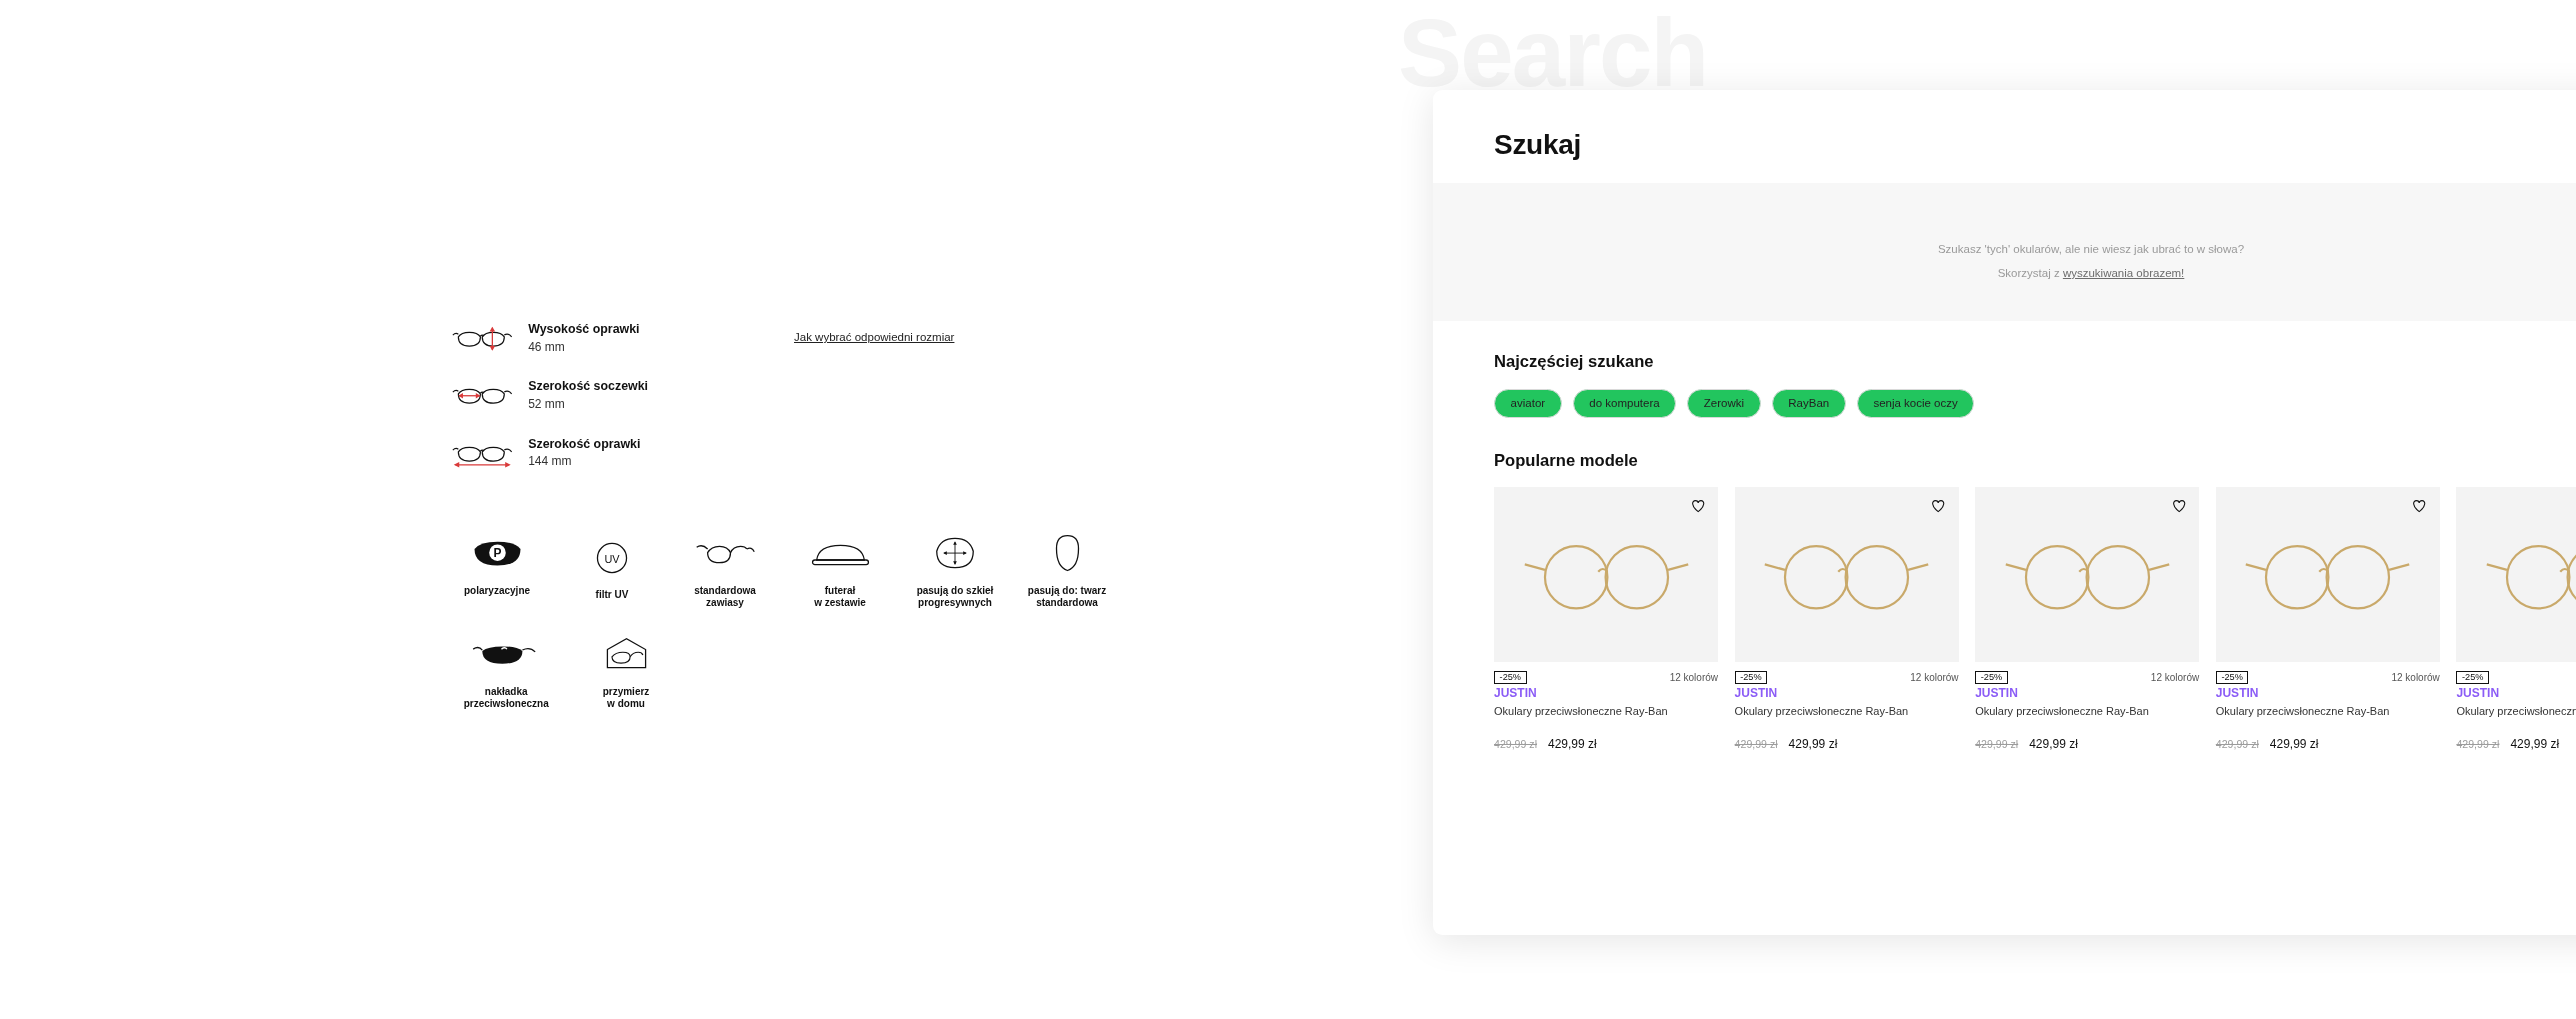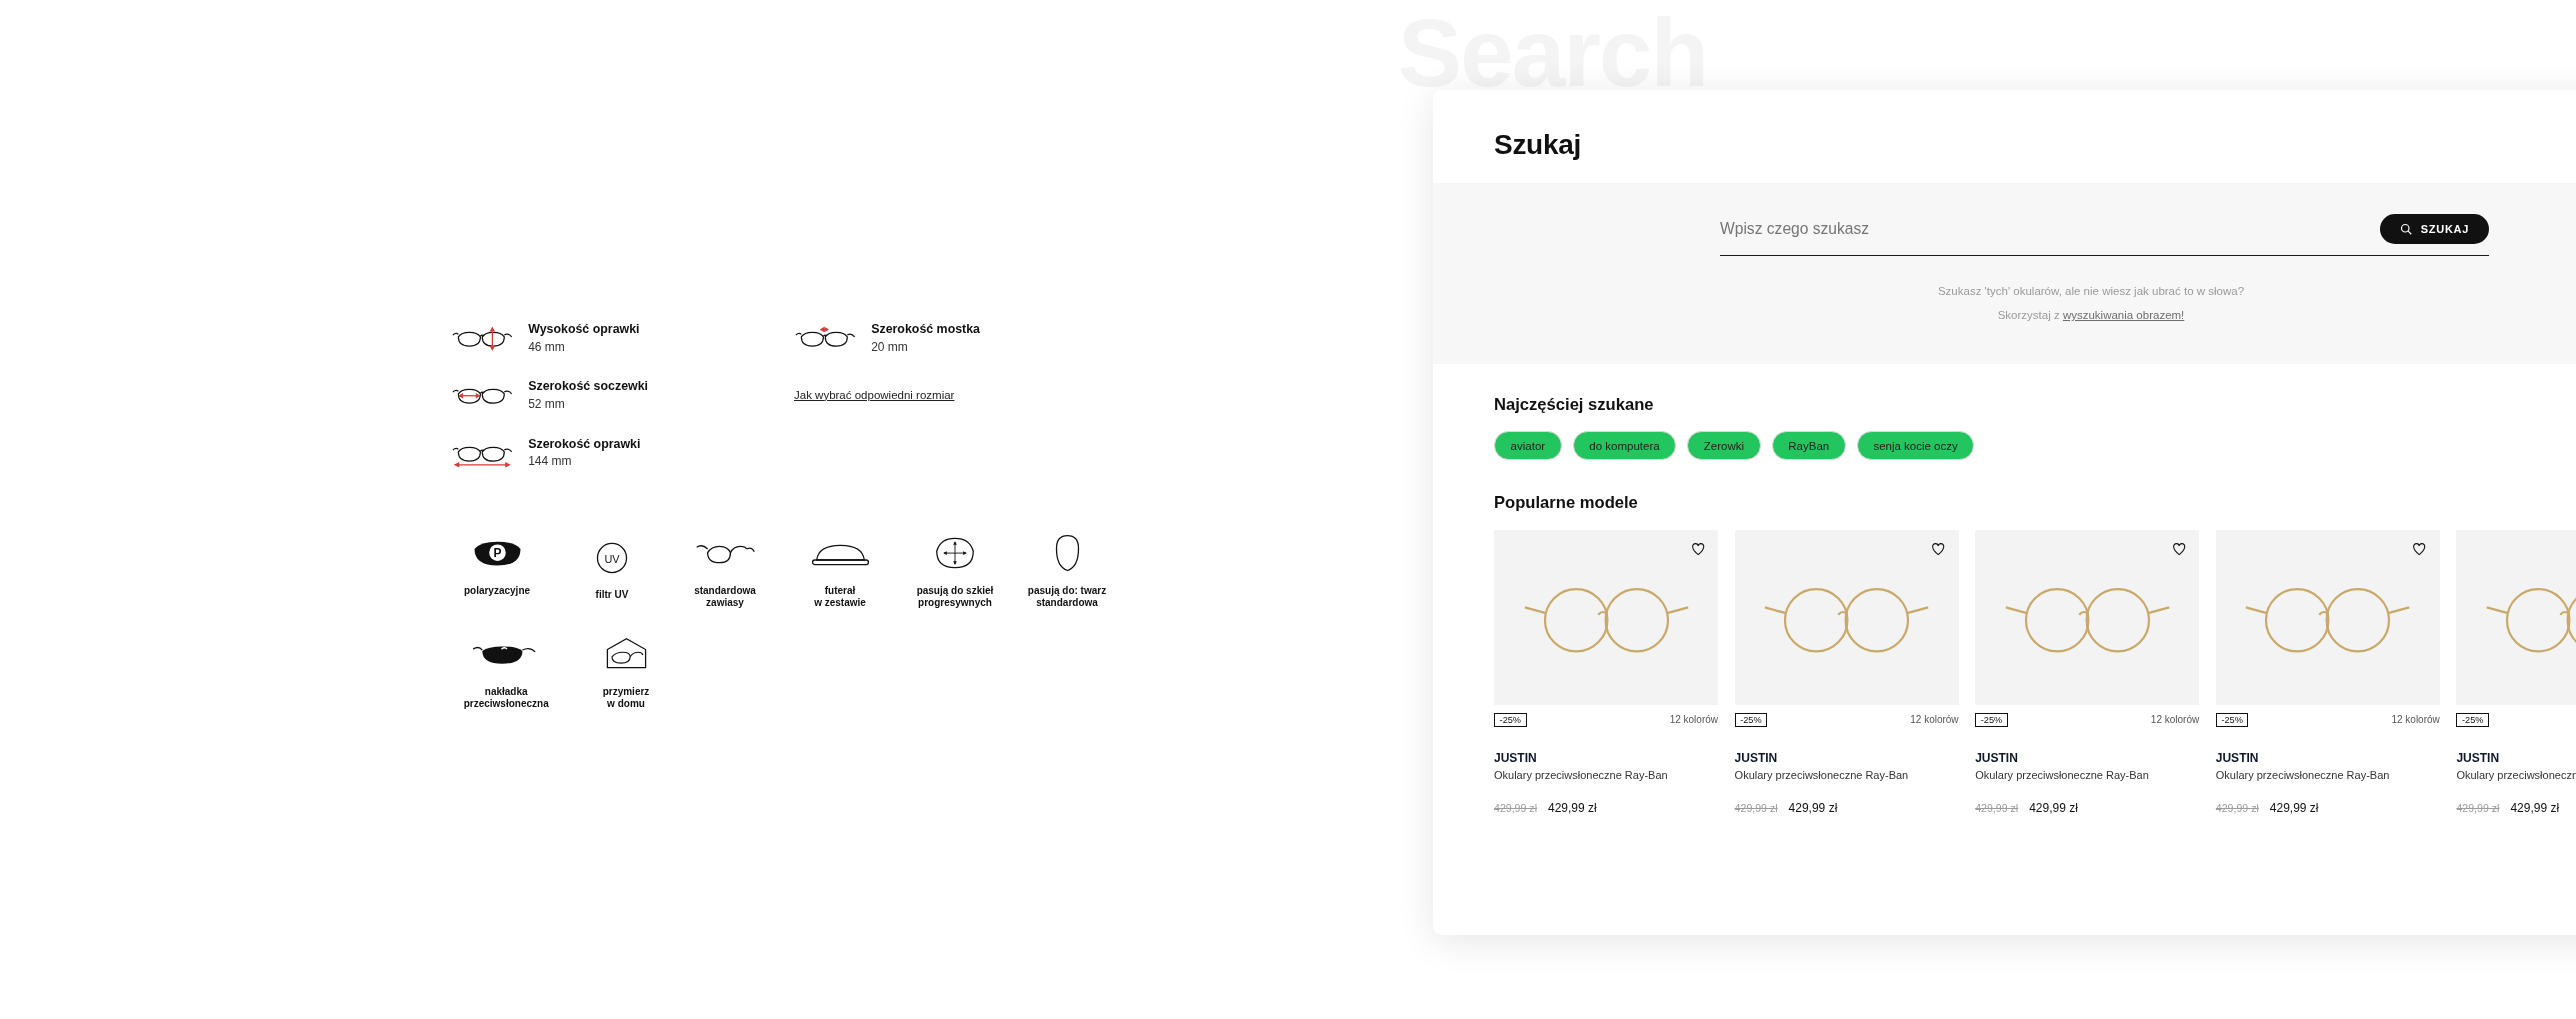--- a/index.html
+++ b/index.html
@@ -355,18 +355,6 @@
     </div>
 
     <div class="search-band">
-      <div class="search-row">
-        <input class="search-input" type="text" placeholder="Wpisz czego szukasz" style="">
-        <button class="search-btn">
-          <span>
-            <svg width="12" height="12" viewBox="0 0 16 16">
-              <circle cx="7" cy="7" r="5" fill="none" stroke="#fff" stroke-width="1.6"></circle>
-              <line x1="10.6" y1="10.6" x2="15" y2="15" stroke="#fff" stroke-width="1.6"></line>
-            </svg>
-          </span>
-          <span>SZUKAJ</span>
-        </button>
-      </div>
 
       <div class="search-hint">
         <div>Szukasz 'tych' okularów, ale nie wiesz jak  ubrać to w słowa?</div>

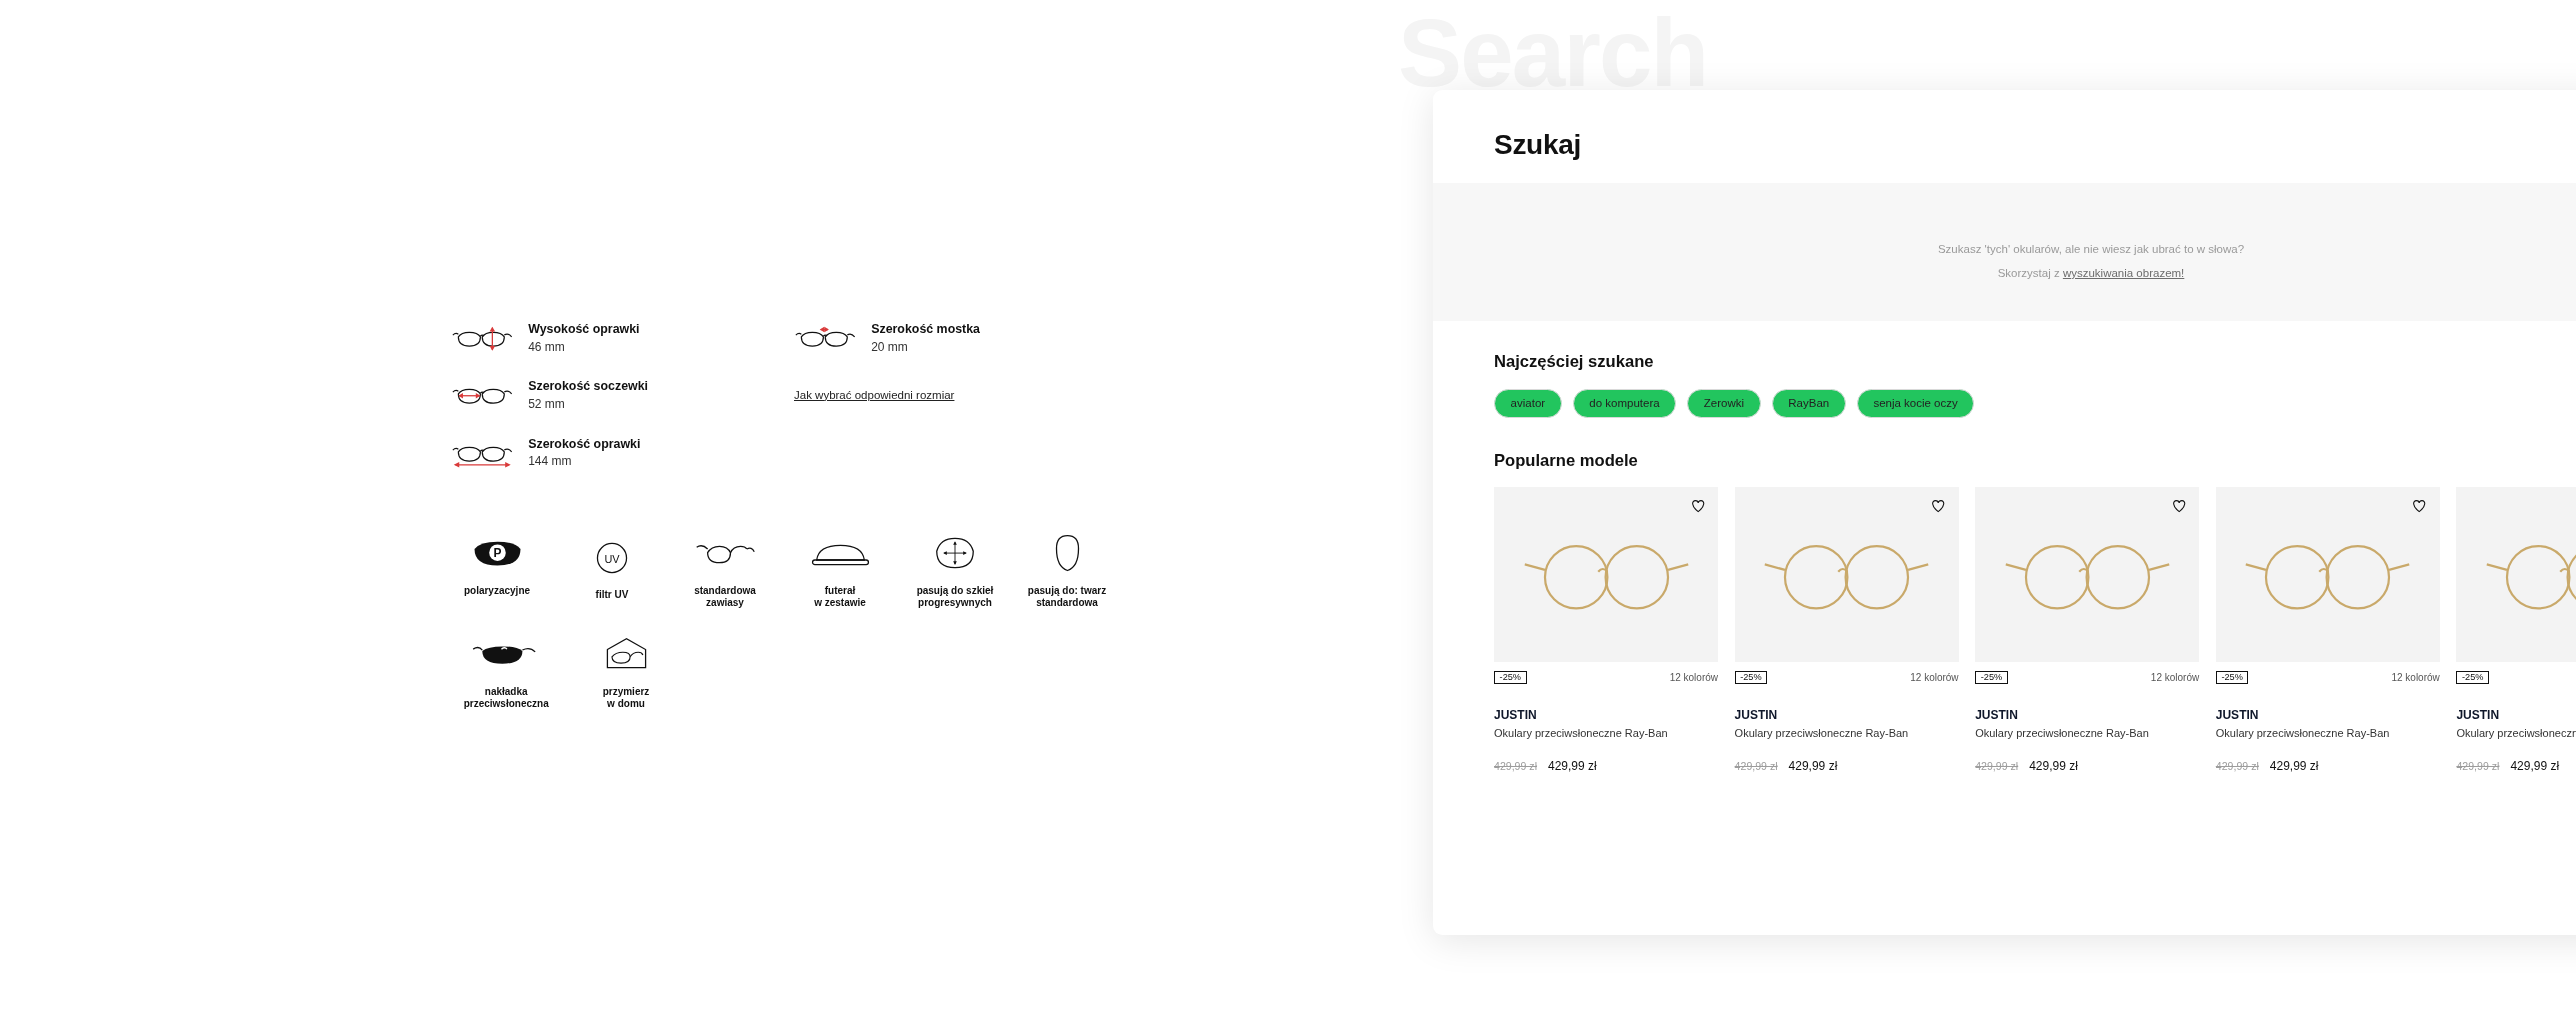--- a/index.html
+++ b/index.html
@@ -224,24 +224,6 @@
 
   <div class="spec-col" style="left:794px; top:322px; width:294px;">
 
-    <div class="spec-row">
-      <div class="spec-glyph">
-        <svg width="68" height="39" viewBox="0 0 74 42">
-          <path d="M8 16 q3 -5 12 -5 q9 0 12 5 q0 10 -12 10 q-12 0 -12 -10 z" fill="none" stroke="#111" stroke-width="1.3"></path>
-          <path d="M34 16 q3 -5 12 -5 q9 0 12 5 q0 10 -12 10 q-12 0 -12 -10 z" fill="none" stroke="#111" stroke-width="1.3"></path>
-          <path d="M32 15 q2 -2 4 0" fill="none" stroke="#111" stroke-width="1.3"></path>
-          <path d="M2 14 q3 -3 6 -1" fill="none" stroke="#111" stroke-width="1.3"></path>
-          <path d="M58 14 q4 -3 8 2" fill="none" stroke="#111" stroke-width="1.3"></path>
-          <line x1="29" y1="8" x2="37" y2="8" stroke="#d93a3a" stroke-width="1.4"></line>
-          <path d="M28 8 l5 -3 l0 6 z" fill="#d93a3a"></path>
-          <path d="M38 8 l-5 -3 l0 6 z" fill="#d93a3a"></path>
-        </svg>
-      </div>
-      <div class="spec-text">
-        <div class="spec-label">Szerokość mostka</div>
-        <div class="spec-value">20 mm</div>
-      </div>
-    </div>
 
 
     <a class="spec-link" href="#">Jak wybrać odpowiedni rozmiar</a>

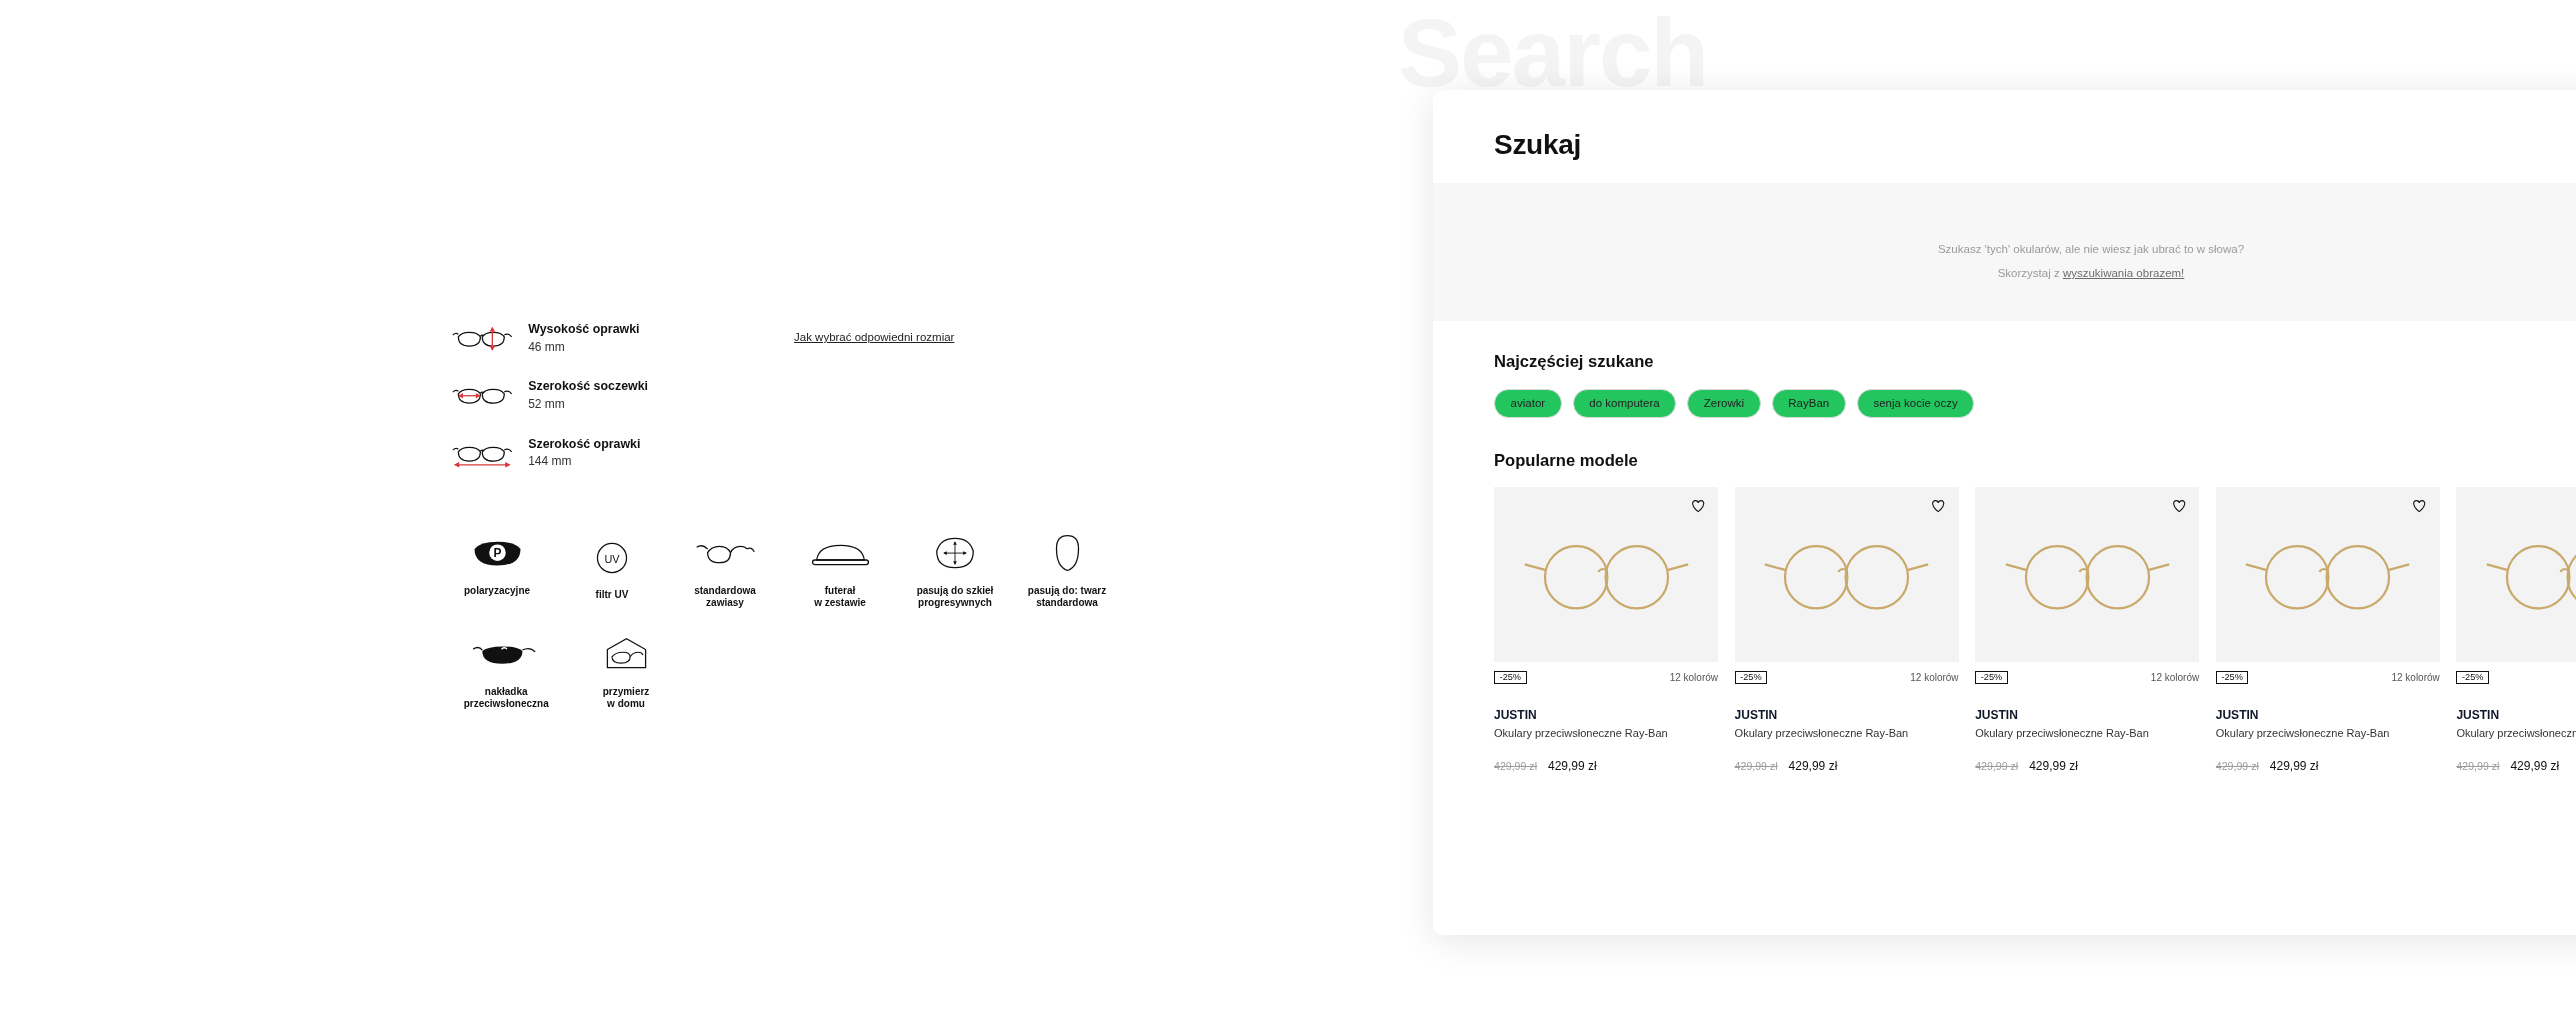--- a/index.html
+++ b/index.html
@@ -148,7 +148,7 @@
     font-weight: normal;
   }
   .colors { font-size: 10px; color: #555; }
-  .card-brand { font-size: 12px; font-weight: bold; color: #0f172a; margin-top: 24px; }
+  .card-brand { font-size: 12px; font-weight: bold; color: #8b5cf6; margin-top: 2px; }
   .card-name { font-size: 11px; color: #333; margin-top: 4.6px; }
   .card-prices { margin-top: 20px; display: flex; align-items: baseline; gap: 11px; }
   .price-old { font-size: 10.6px; color: #9c9c9c; text-decoration: line-through; }

